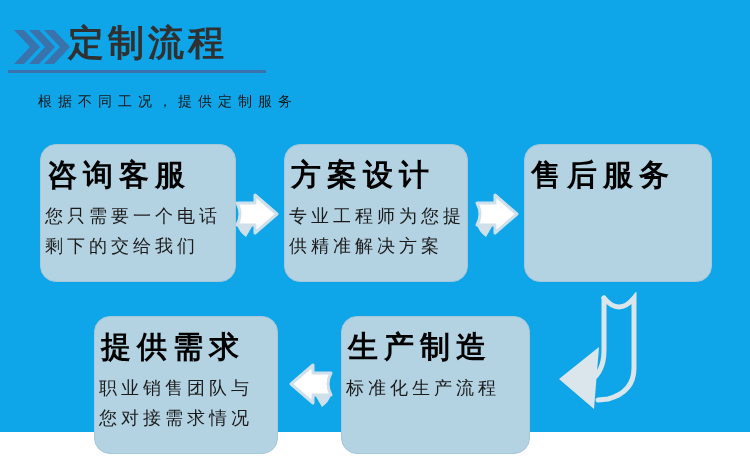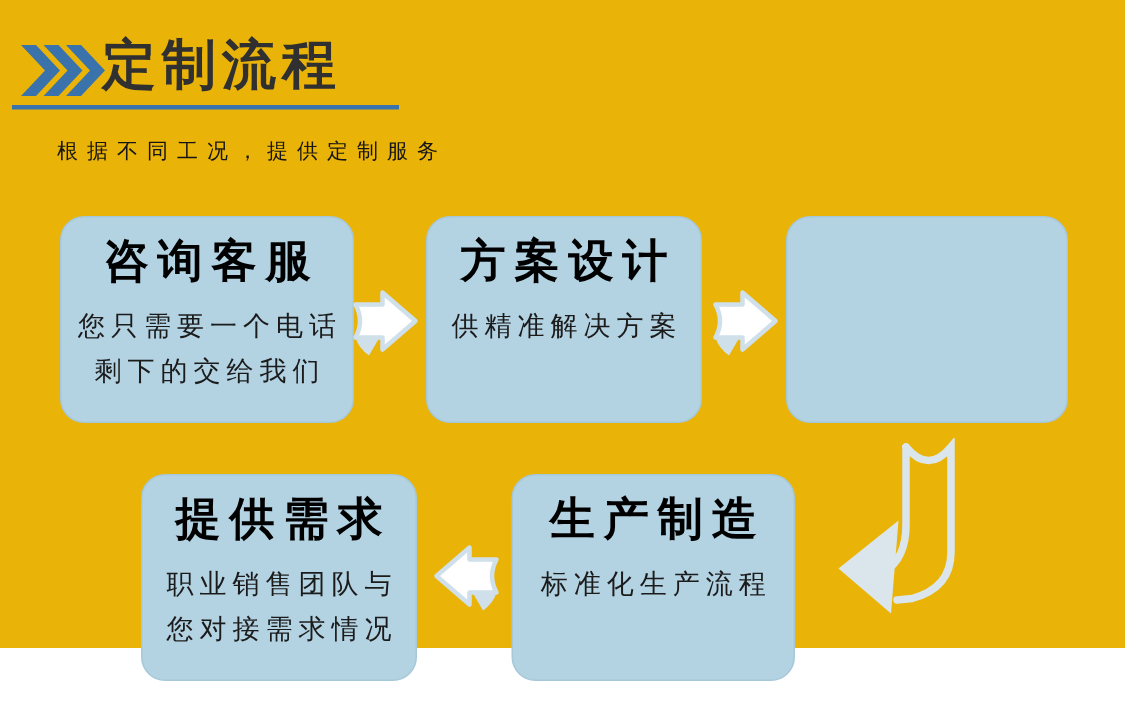--- a/index.html
+++ b/index.html
@@ -8,7 +8,7 @@
     font-family:"Liberation Sans","DejaVu Sans",sans-serif;
     position:relative;
   }
-  .stage{position:absolute;left:0;top:0;width:750px;height:432px;background:#eab308;}
+  .stage{position:absolute;left:0;top:0;width:750px;height:432px;background:#0ea5e9;}
 
   
   .chevrons{position:absolute;left:14px;top:29px;width:58px;height:36px;}

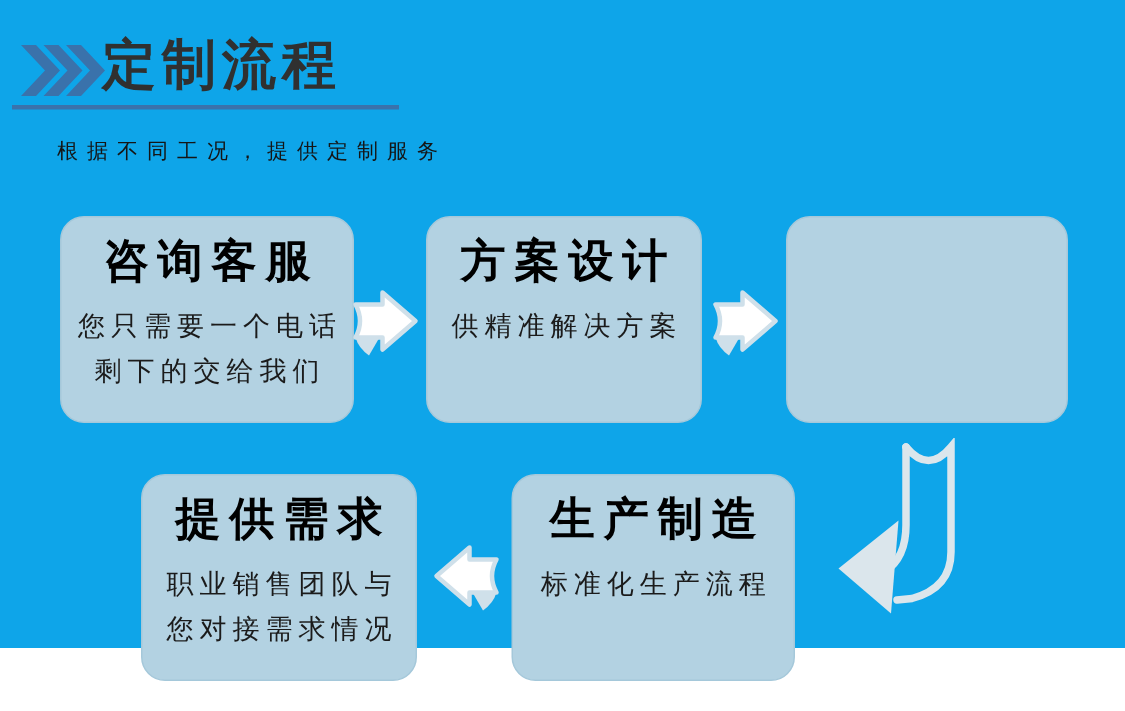--- a/index.html
+++ b/index.html
@@ -32,7 +32,7 @@
   .flow-box{
     position:absolute;
     background:#b3d2e2;border:1px solid #a5c8da;border-radius:16px;
-    box-sizing:border-box;text-align:center;padding-top:12px;
+    box-sizing:border-box;text-align:left;padding-top:12px;
   }
   .box-title{
     font-size:30px;line-height:36px;font-weight:700;color:#000;

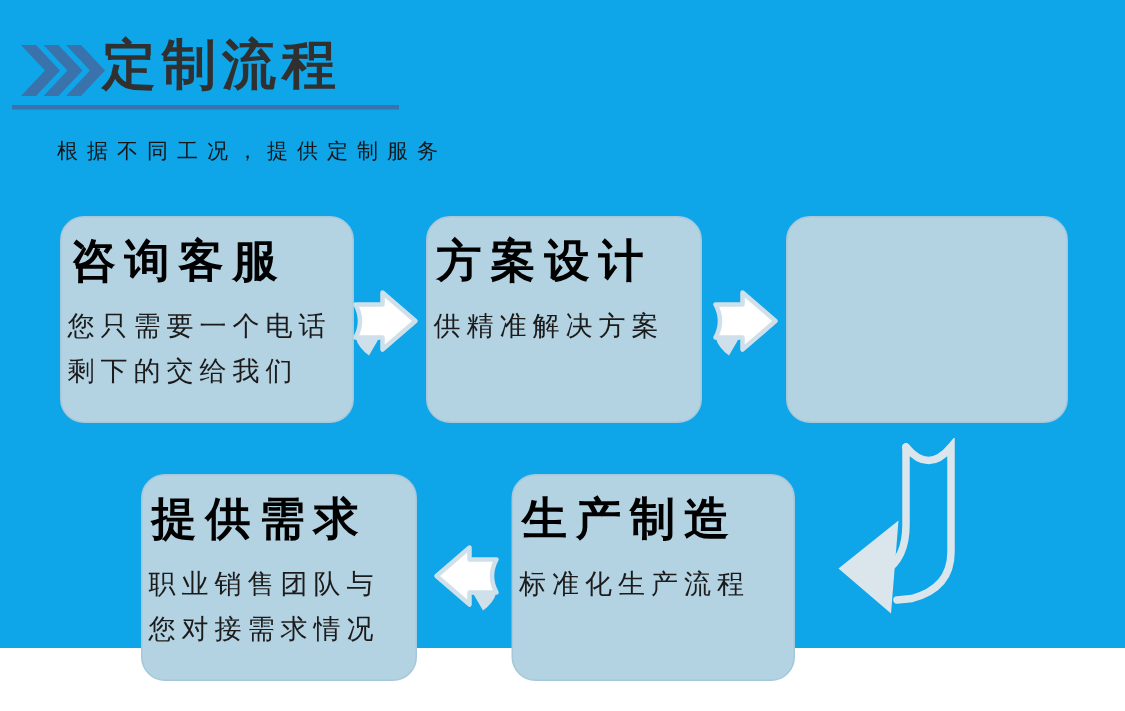--- a/index.html
+++ b/index.html
@@ -103,6 +103,7 @@
   </svg>
 
   <div class="flow-box box-3">
+    <div class="box-title">售后服务</div>
   </div>
 
   <svg class="turn-arrow" viewBox="0 0 145 135" aria-hidden="true">

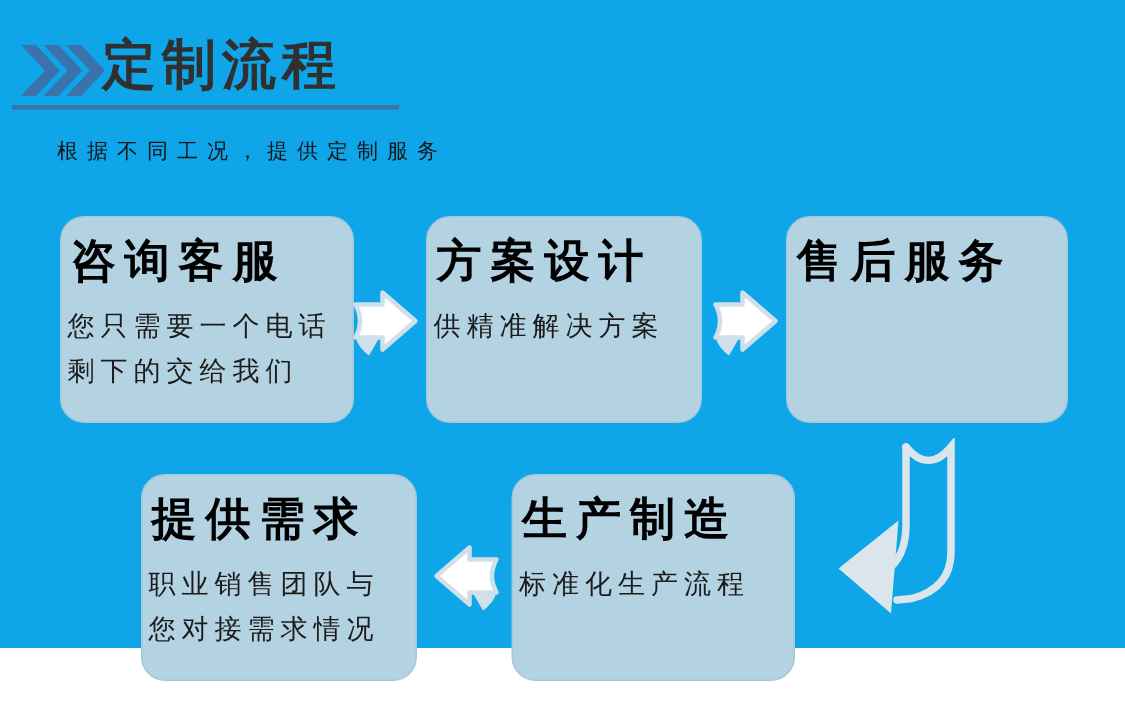--- a/index.html
+++ b/index.html
@@ -40,7 +40,7 @@
   }
   .box-desc{
     margin-top:9px;
-    font-family:Liberation Serif, serif;
+    font-family:Liberation Mono, monospace;
     font-size:18px;line-height:30px;color:#1b1b1b;letter-spacing:4px;
   }
   .desc-line{display:block;white-space:nowrap;padding-left:4px;}

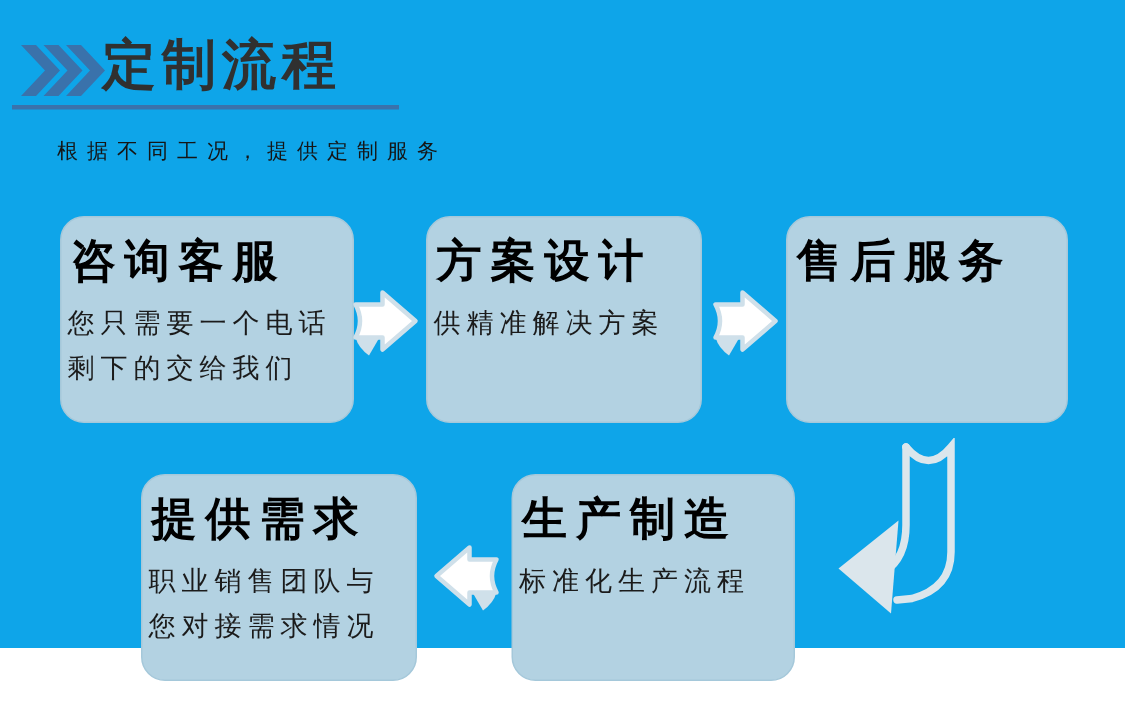--- a/index.html
+++ b/index.html
@@ -93,6 +93,7 @@
   <div class="flow-box box-2">
     <div class="box-title">方案设计</div>
     <div class="box-desc">
+      <span class="desc-line">专业工程师为您提</span>
       <span class="desc-line">供精准解决方案</span>
     </div>
   </div>

